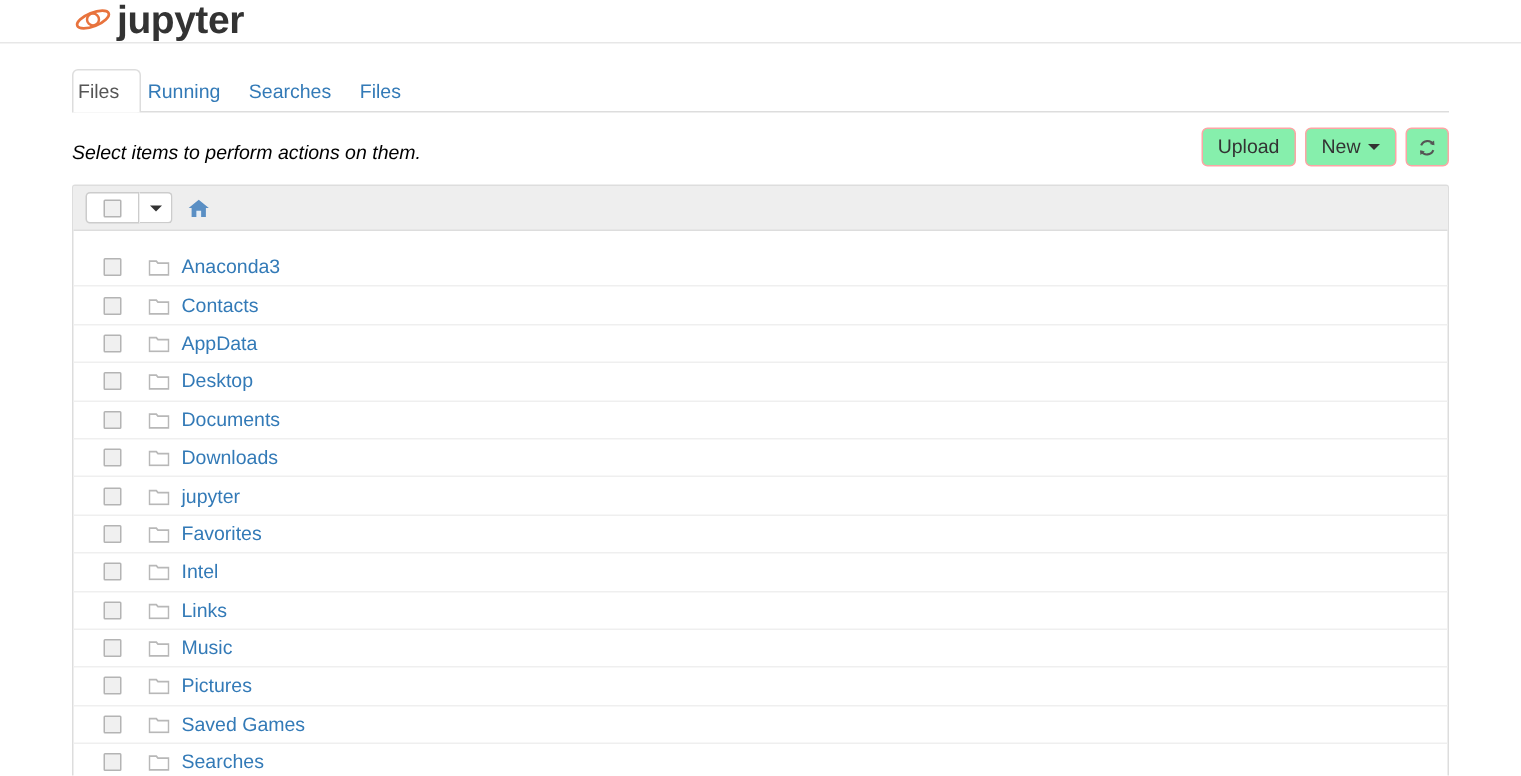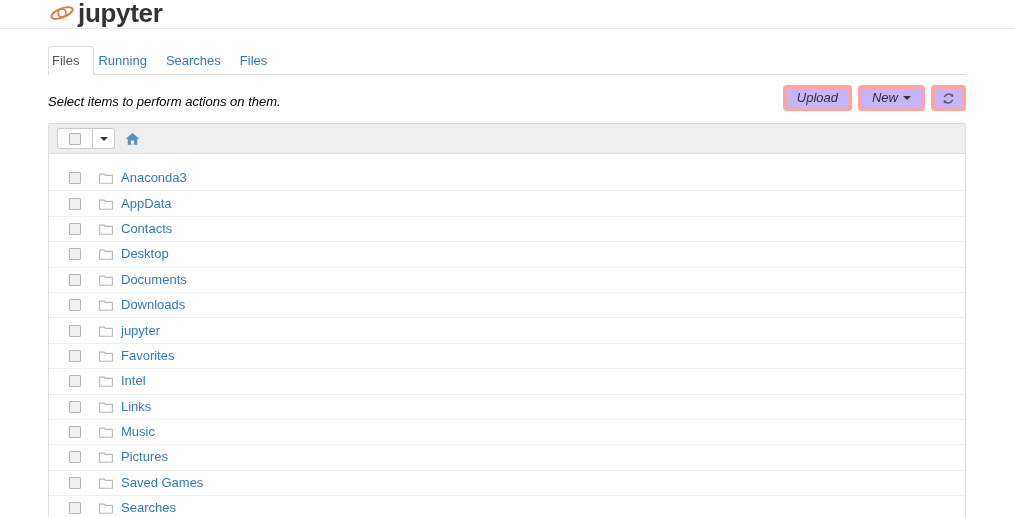--- a/index.html
+++ b/index.html
@@ -107,8 +107,8 @@
     font-size: 13px;
     line-height: 16px;
     color: #333333;
-    background: #c4b5fd;
-    border: 4px solid #fca5a5;
+    background: #86efac;
+    border: 1px solid #fca5a5;
     border-radius: 4px;
     padding: 4px 10px;
     cursor: pointer;
@@ -118,7 +118,6 @@
     display: inline-flex;
     align-items: center;
     white-space: nowrap;
-    font-style: italic;
   }
   .btn-new .caret {
     display: inline-block;

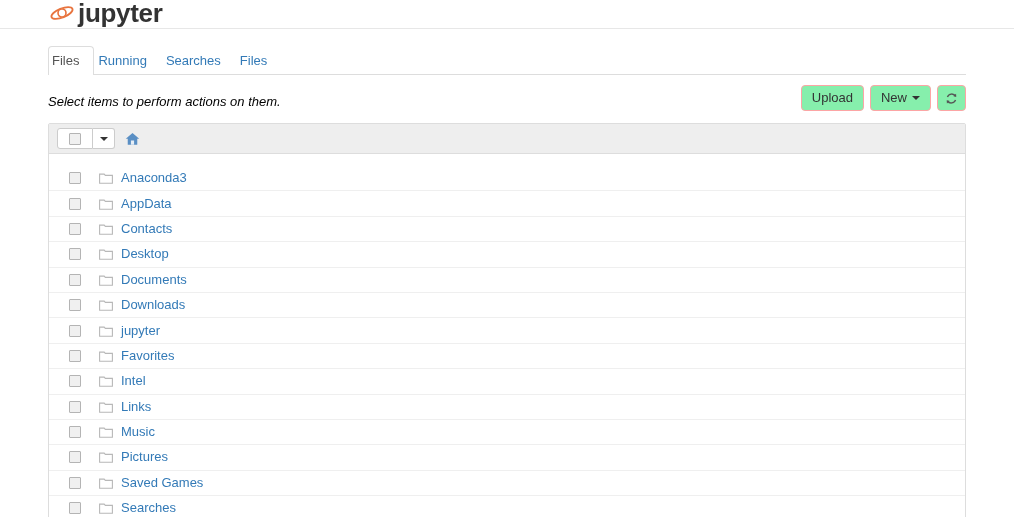--- a/index.html
+++ b/index.html
@@ -343,18 +343,18 @@
               <path d="M0.6 2.1 H5.2 L6.3 3.4 H13.4 V11.2 H0.6 Z" fill="none" stroke="#b8b8b8" stroke-width="1.1"></path>
             </svg>
           </span>
+        <a class="row-name" href="#">Contacts</a>
+      </div>
+      <div class="row">
+        <span class="row-check">
+            <input type="checkbox" class="cb" style="">
+          </span>
+        <span class="row-icon">
+            <svg class="folder-icon" viewBox="0 0 14 12" xmlns="http://www.w3.org/2000/svg">
+              <path d="M0.6 2.1 H5.2 L6.3 3.4 H13.4 V11.2 H0.6 Z" fill="none" stroke="#b8b8b8" stroke-width="1.1"></path>
+            </svg>
+          </span>
         <a class="row-name" href="#">AppData</a>
-      </div>
-      <div class="row">
-        <span class="row-check">
-            <input type="checkbox" class="cb" style="">
-          </span>
-        <span class="row-icon">
-            <svg class="folder-icon" viewBox="0 0 14 12" xmlns="http://www.w3.org/2000/svg">
-              <path d="M0.6 2.1 H5.2 L6.3 3.4 H13.4 V11.2 H0.6 Z" fill="none" stroke="#b8b8b8" stroke-width="1.1"></path>
-            </svg>
-          </span>
-        <a class="row-name" href="#">Contacts</a>
       </div>
       <div class="row">
         <span class="row-check">

